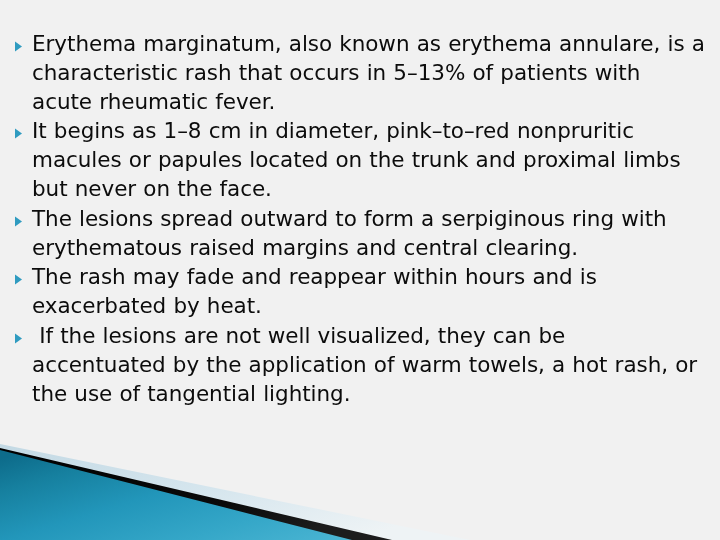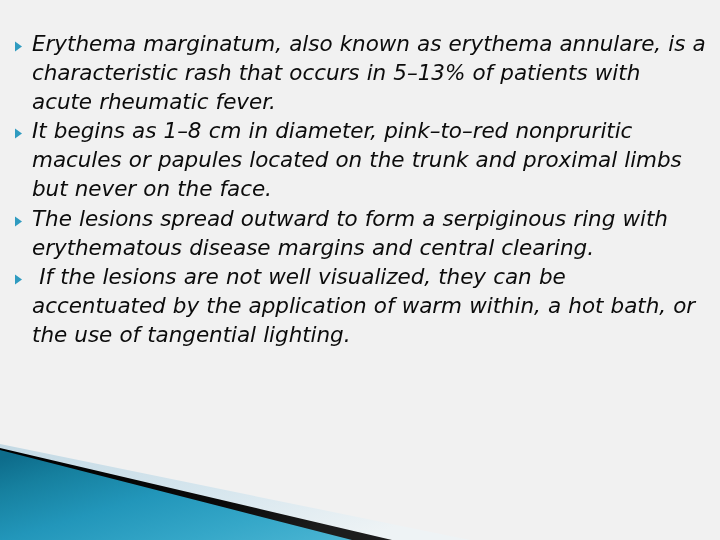--- a/index.html
+++ b/index.html
@@ -37,7 +37,6 @@
     padding: 30px 14px 0 14px;
     box-sizing: border-box;
     z-index: 5;
-    font-style: italic;
   }
   .bullet-item {
     display: flex;

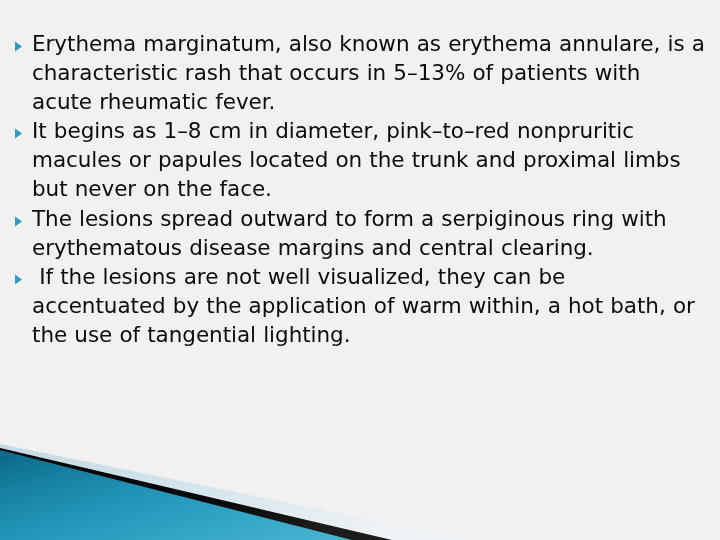--- a/index.html
+++ b/index.html
@@ -123,7 +123,7 @@
           <path d="M 1 0.5 L 8 5.5 L 1 10.5 Z" fill="#2f9bc0"></path>
         </svg>
       </span>
-      <span class="bullet-text">The lesions spread outward to form a serpiginous ring with erythematous disease margins and central clearing.</span>
+      <span class="bullet-text">The lesions spread outward to form a serpiginous ring with erythematous raised margins and central clearing.</span>
     </div>
 
 

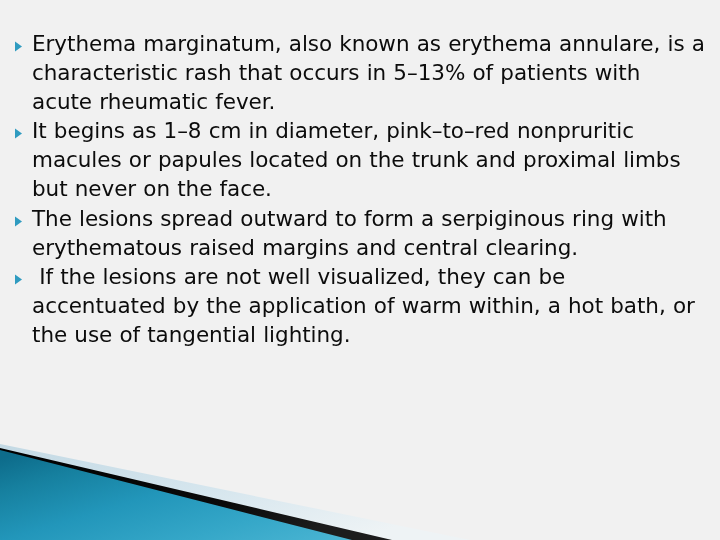--- a/index.html
+++ b/index.html
@@ -126,6 +126,14 @@
       <span class="bullet-text">The lesions spread outward to form a serpiginous ring with erythematous raised margins and central clearing.</span>
     </div>
 
+    <div class="bullet-item">
+      <span class="bullet-marker">
+        <svg width="9" height="11" viewBox="0 0 9 11" xmlns="http://www.w3.org/2000/svg">
+          <path d="M 1 0.5 L 8 5.5 L 1 10.5 Z" fill="#2f9bc0"></path>
+        </svg>
+      </span>
+      <span class="bullet-text">The rash may fade and reappear within hours and is exacerbated by heat.</span>
+    </div>
 
     <div class="bullet-item">
       <span class="bullet-marker">

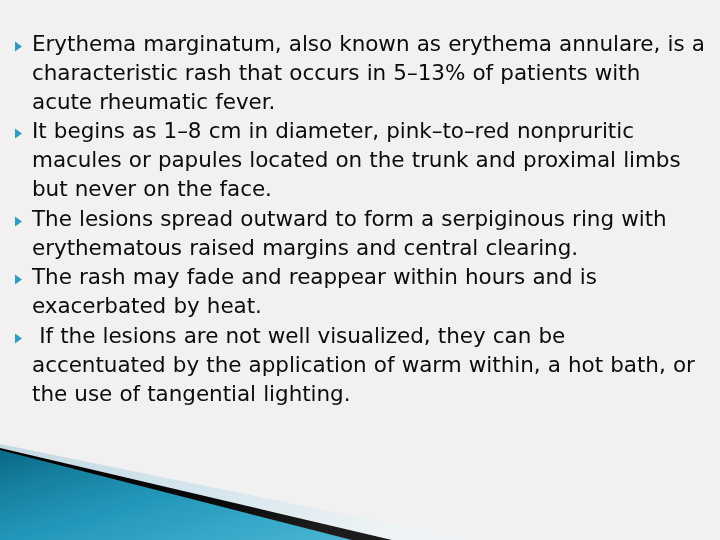--- a/index.html
+++ b/index.html
@@ -141,7 +141,7 @@
           <path d="M 1 0.5 L 8 5.5 L 1 10.5 Z" fill="#2f9bc0"></path>
         </svg>
       </span>
-      <span class="bullet-text"> If the lesions are not well visualized, they can be accentuated by the application of warm within, a hot bath, or the use of tangential lighting.</span>
+      <span class="bullet-text"> If the lesions are not well visualized, they can be accentuated by the application of warm towels, a hot rash, or the use of tangential lighting.</span>
     </div>
 
 

